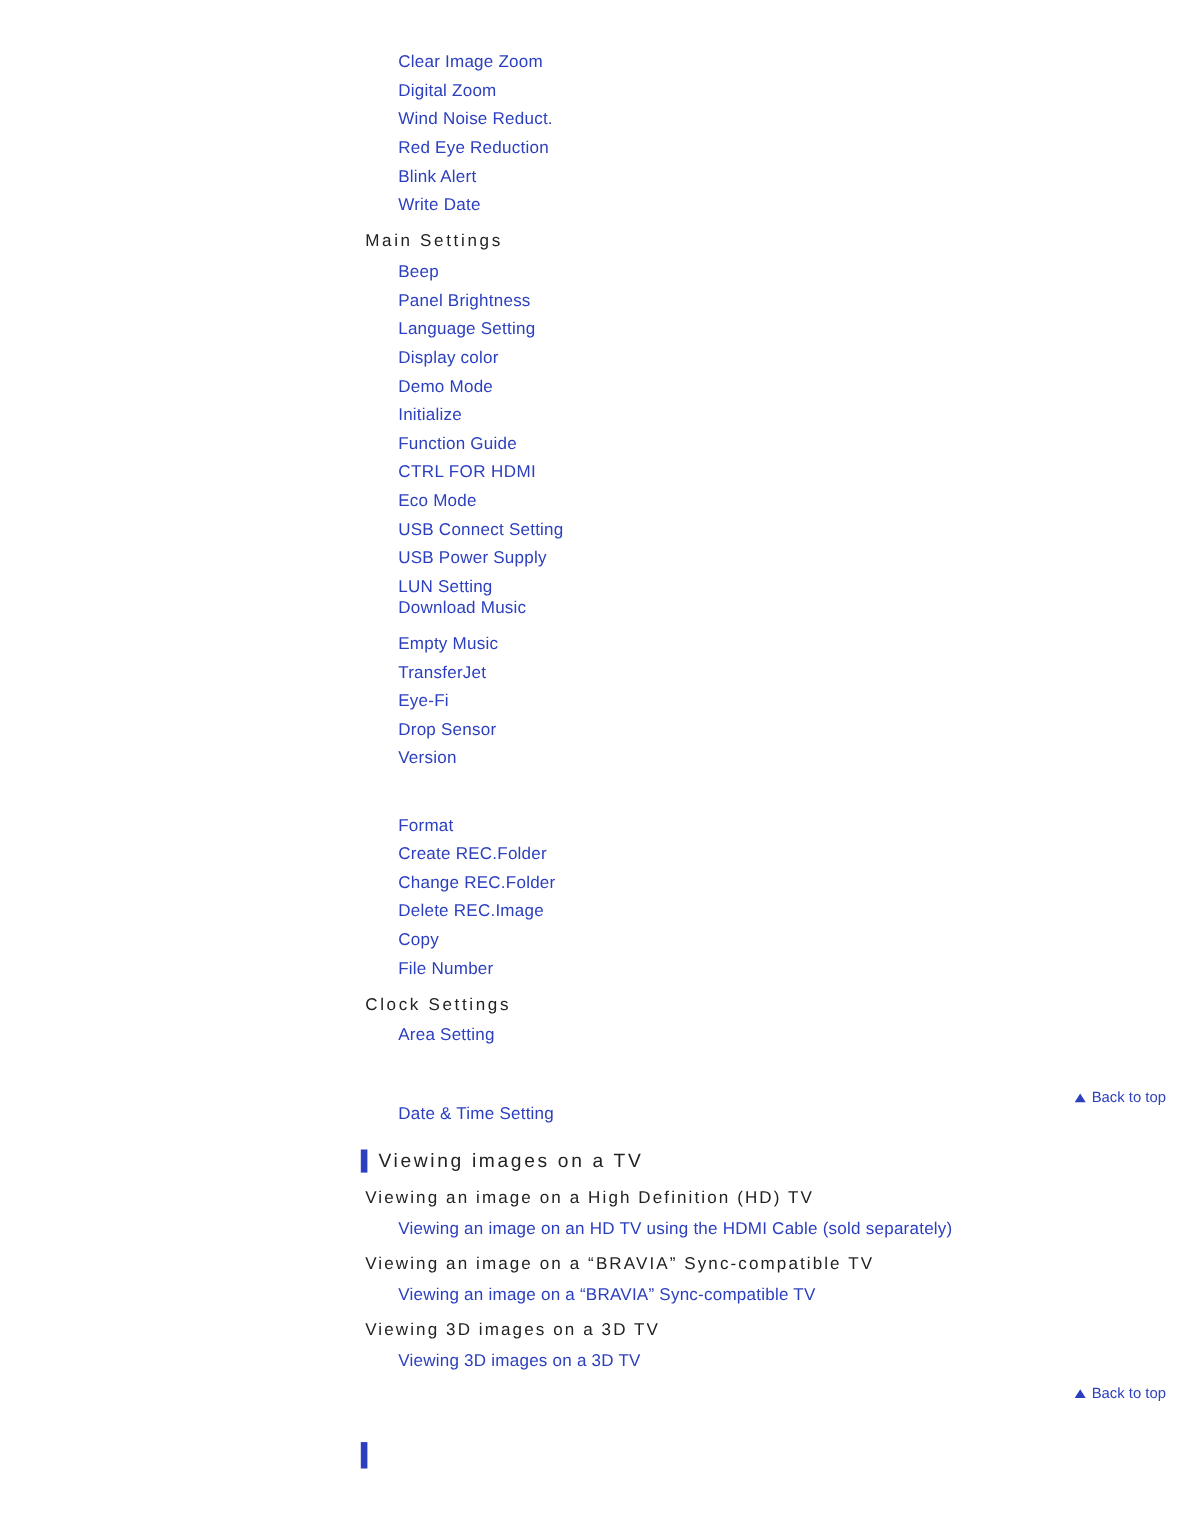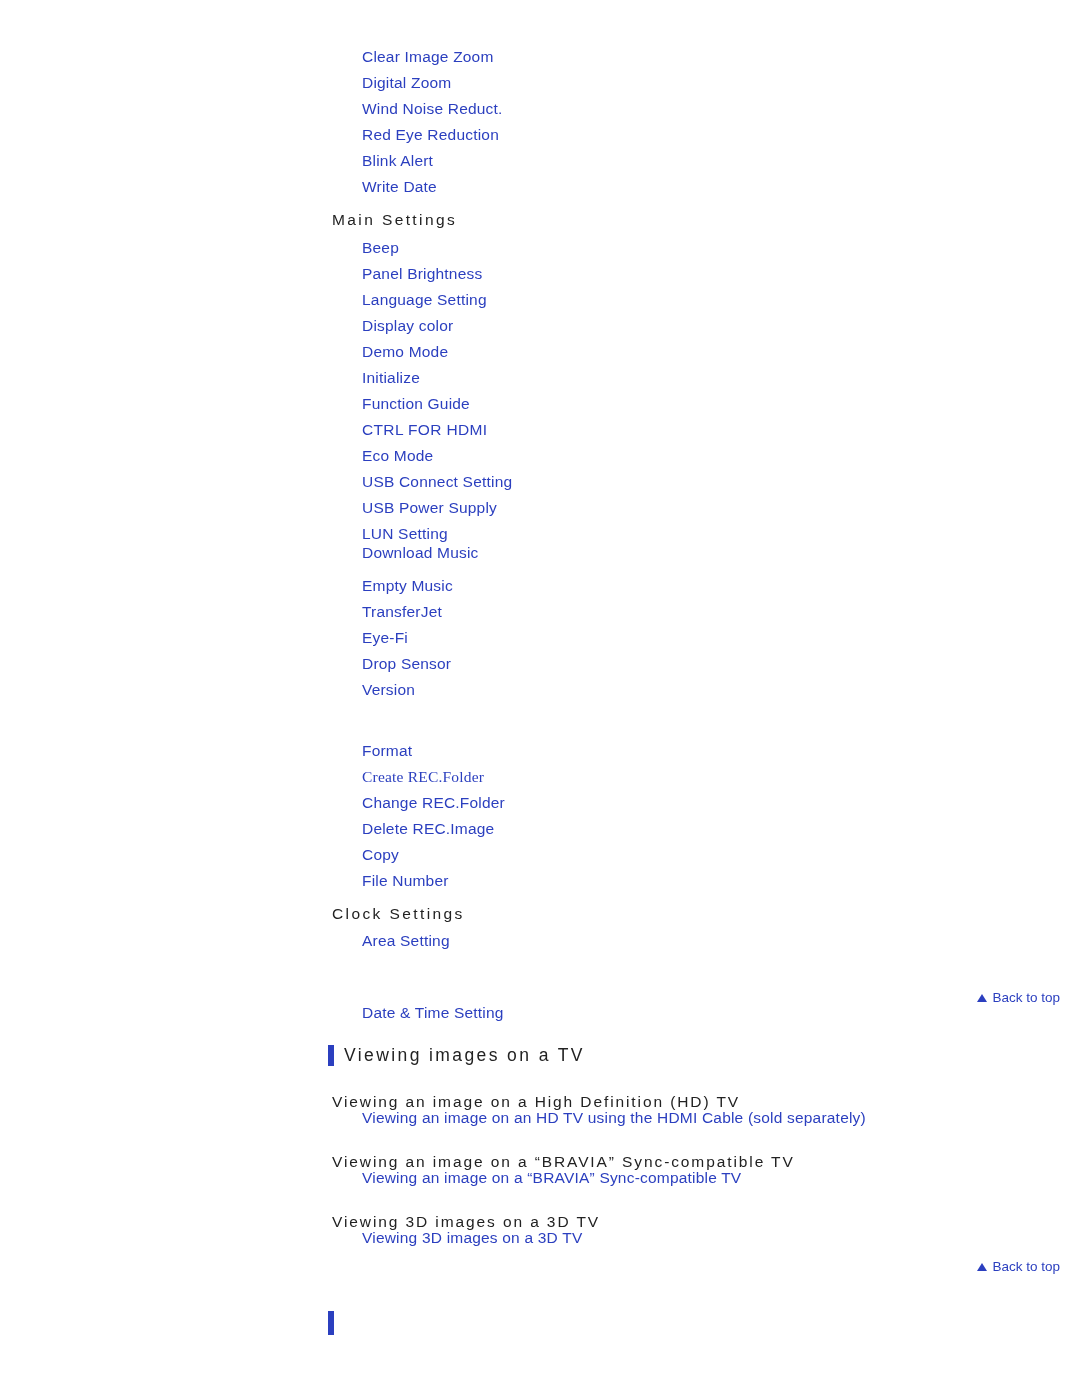--- a/index.html
+++ b/index.html
@@ -142,7 +142,7 @@
 
 
   <a class="link-item" style="top:742px;">Format</a>
-  <a class="link-item" style="top:768px;font-family:Liberation Serif, serif;">Create REC.Folder</a>
+  <a class="link-item" style="top:768px;">Create REC.Folder</a>
   <a class="link-item" style="top:794px;">Change REC.Folder</a>
   <a class="link-item" style="top:820px;">Delete REC.Image</a>
   <a class="link-item" style="top:846px;">Copy</a>

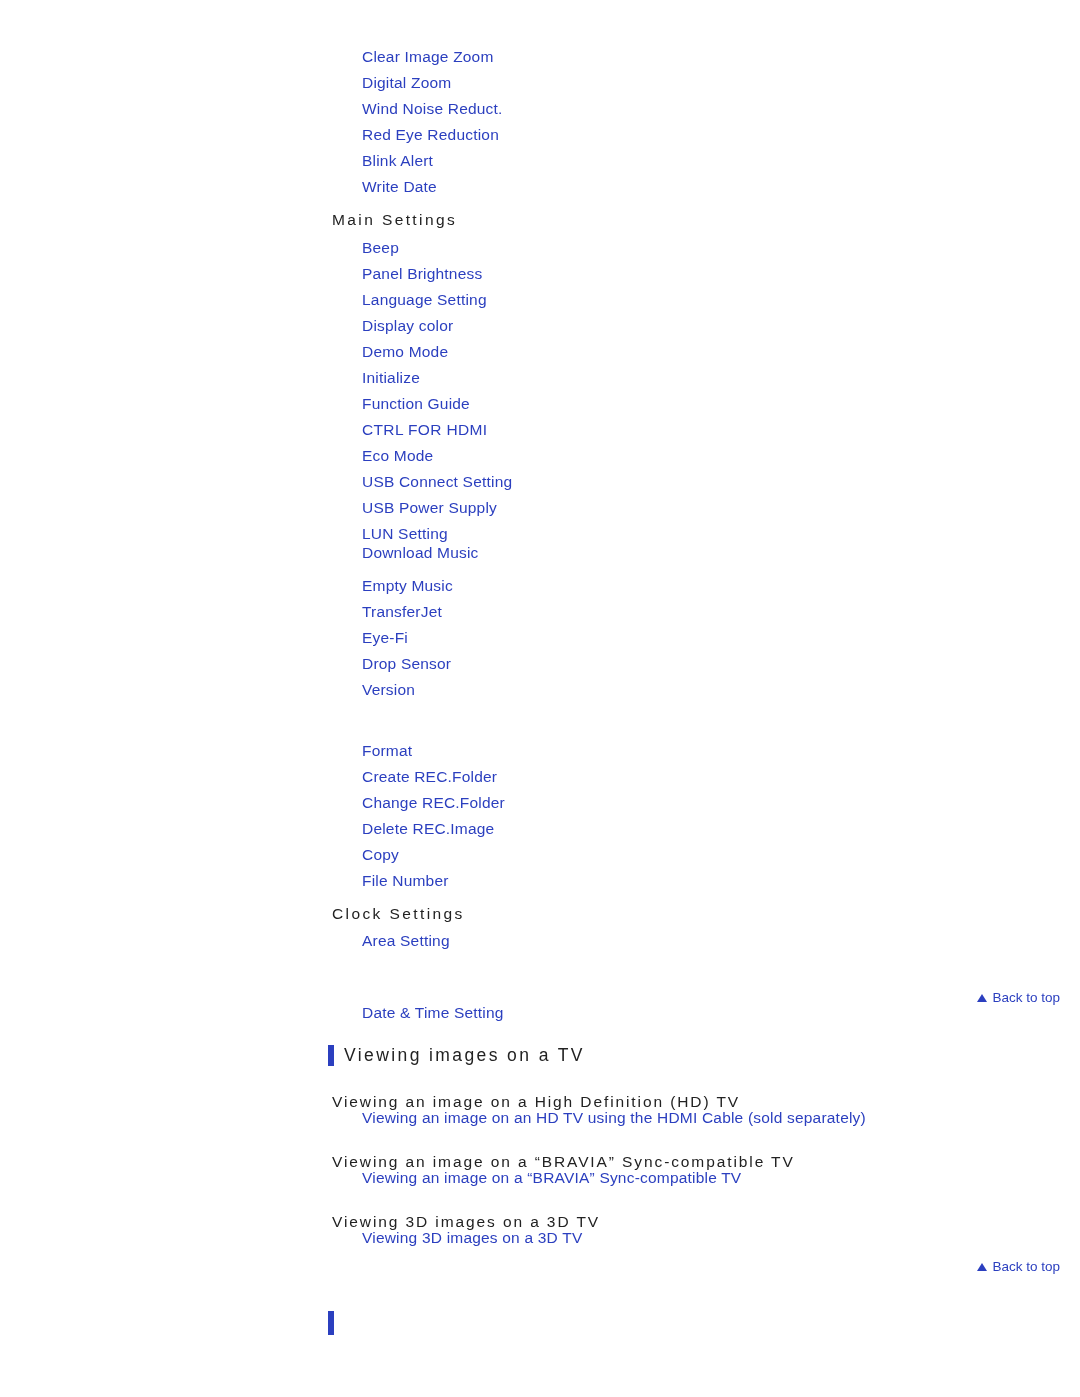--- a/index.html
+++ b/index.html
@@ -69,7 +69,6 @@
     font-size: 15.5px;
     letter-spacing: 1.9px;
     white-space: nowrap;
-    margin-top: 12px;
   }
   .sub-link {
     position: absolute;

